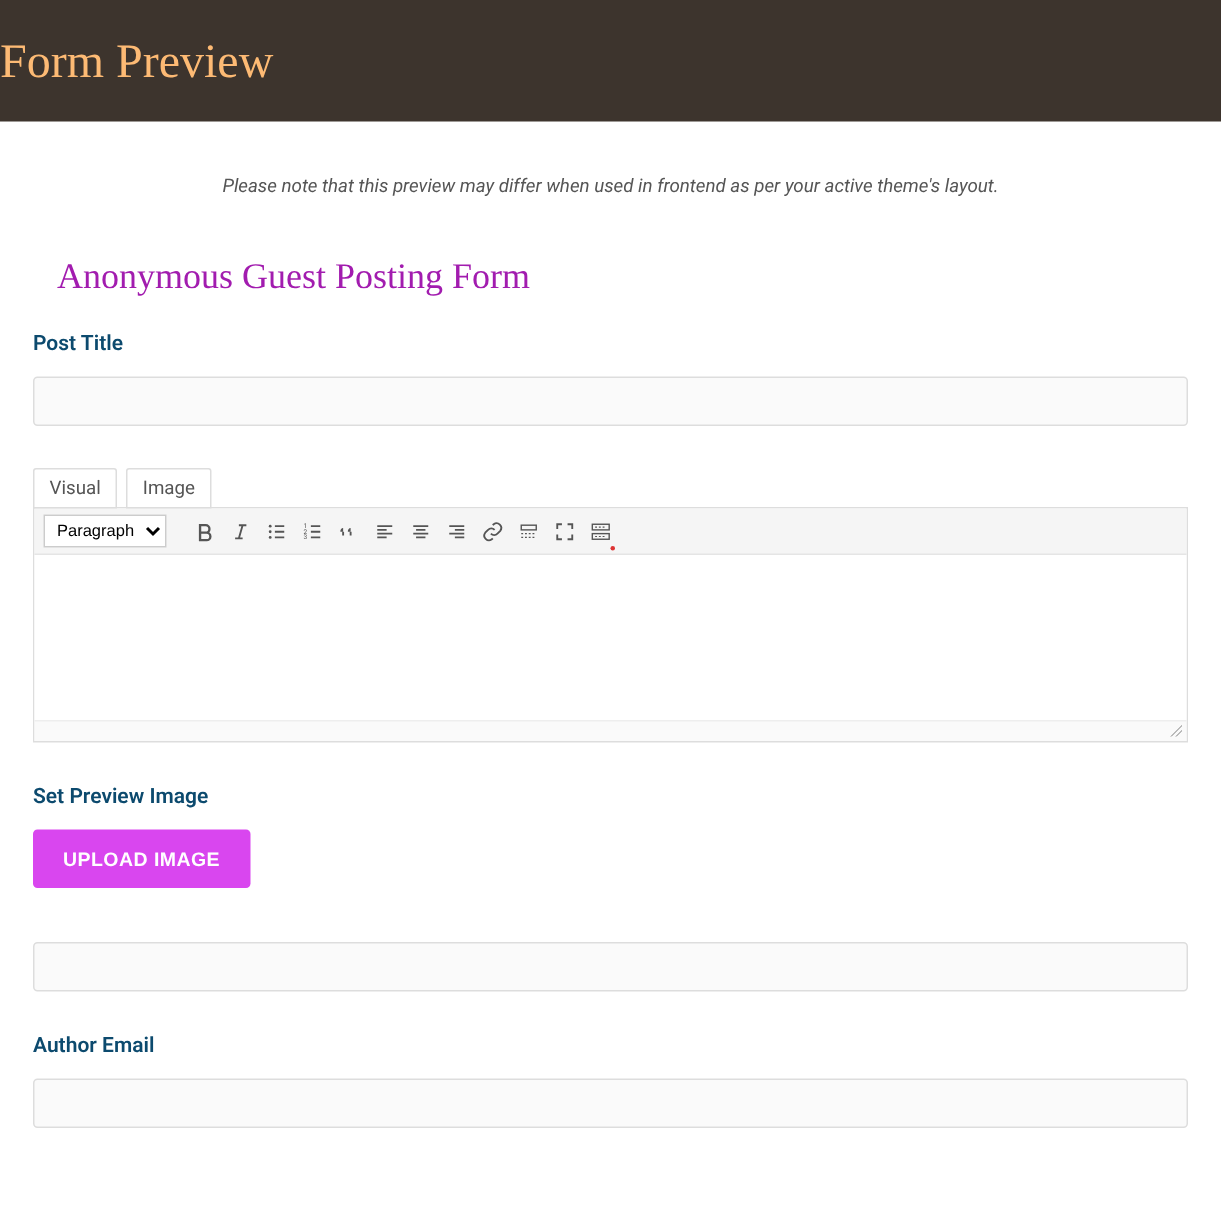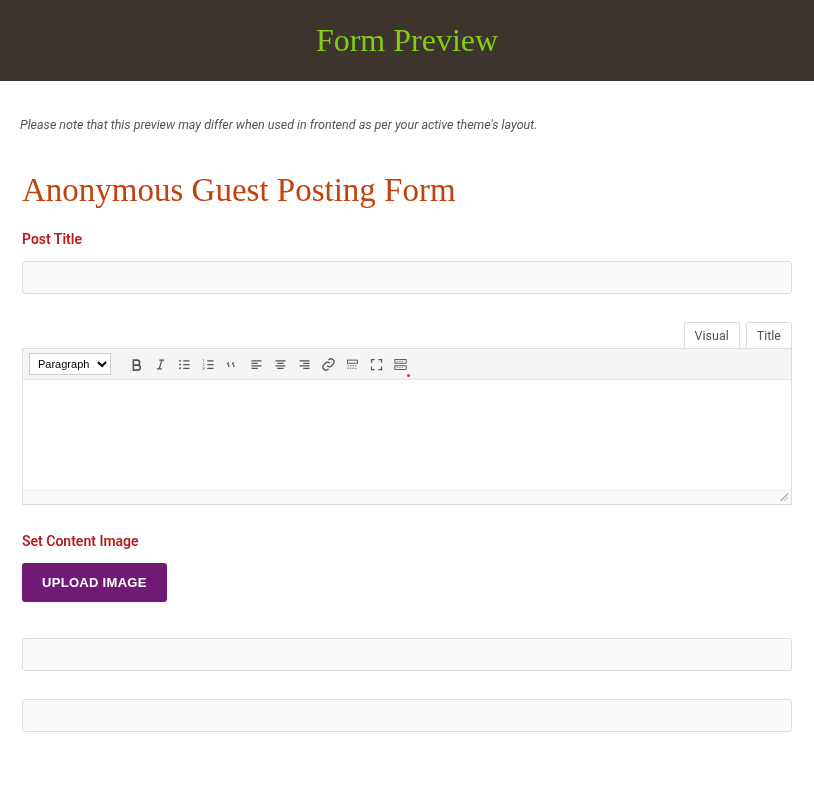--- a/index.html
+++ b/index.html
@@ -4,7 +4,7 @@
 <style>
 * { box-sizing: border-box; margin: 0; padding: 0; }
 body { font-family: -apple-system, BlinkMacSystemFont, "Segoe UI", Roboto, sans-serif; color: #333; background: #fff; width: 814px; }
-.header { background: #3d342d; color: #84cc16; text-align: center; padding: 22px 0; }
+.header { background: #3d342d; color: #fdba74; padding: 22px 0; }
 .header h1 { font-family: Georgia, serif; font-weight: 400; font-size: 32px; }
 .note { text-align: left; font-style: italic; font-size: 12.5px; color: #555; padding: 36px 20px 40px; }
 .container { padding: 0 22px 30px; }

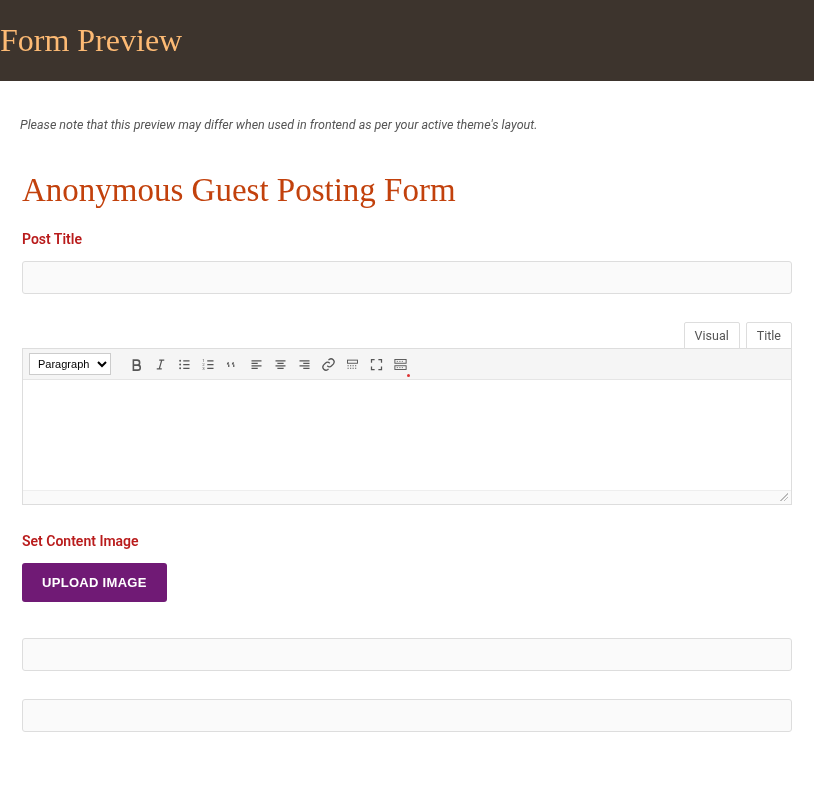--- a/index.html
+++ b/index.html
@@ -6,7 +6,7 @@
 body { font-family: -apple-system, BlinkMacSystemFont, "Segoe UI", Roboto, sans-serif; color: #333; background: #fff; width: 814px; }
 .header { background: #3d342d; color: #fdba74; padding: 22px 0; }
 .header h1 { font-family: Georgia, serif; font-weight: 400; font-size: 32px; }
-.note { text-align: left; font-style: italic; font-size: 12.5px; color: #555; padding: 36px 20px 40px; }
+.note { text-align: center; font-style: italic; font-size: 12.5px; color: #555; padding: 36px 20px 40px; }
 .container { padding: 0 22px 30px; }
 .form-title { font-family: Georgia, serif; font-weight: 400; font-size: 33px; color: #c2410c; margin-bottom: 22px; }
 .field-label { font-weight: 600; font-size: 14px; margin-bottom: 14px; display: block; color: #b91c1c; }

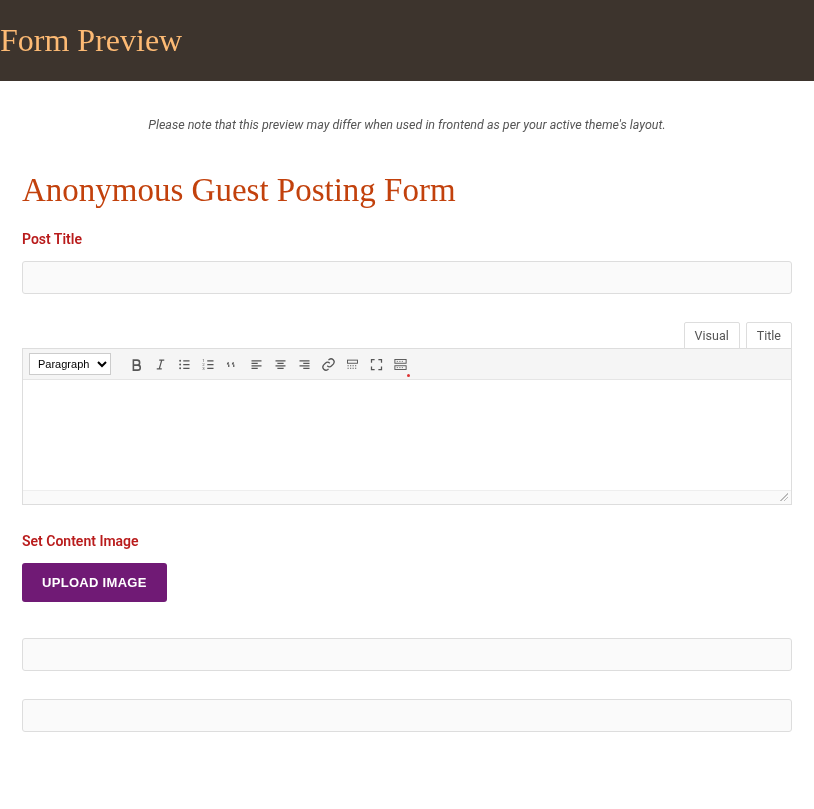--- a/index.html
+++ b/index.html
@@ -8,7 +8,7 @@
 .header h1 { font-family: Georgia, serif; font-weight: 400; font-size: 32px; }
 .note { text-align: center; font-style: italic; font-size: 12.5px; color: #555; padding: 36px 20px 40px; }
 .container { padding: 0 22px 30px; }
-.form-title { font-family: Georgia, serif; font-weight: 400; font-size: 33px; color: #c2410c; margin-bottom: 22px; }
+.form-title { font-family: Georgia, serif; font-weight: 400; font-size: 24px; color: #a21caf; margin-bottom: 22px; margin-left: 16px; }
 .field-label { font-weight: 600; font-size: 14px; margin-bottom: 14px; display: block; color: #b91c1c; }
 .text-input { width: 100%; height: 33px; background: #fafafa; border: 1px solid #ddd; border-radius: 3px; padding: 6px 10px; font-size: 13px; margin-bottom: 28px; }
 .content-field { margin-bottom: 28px; }

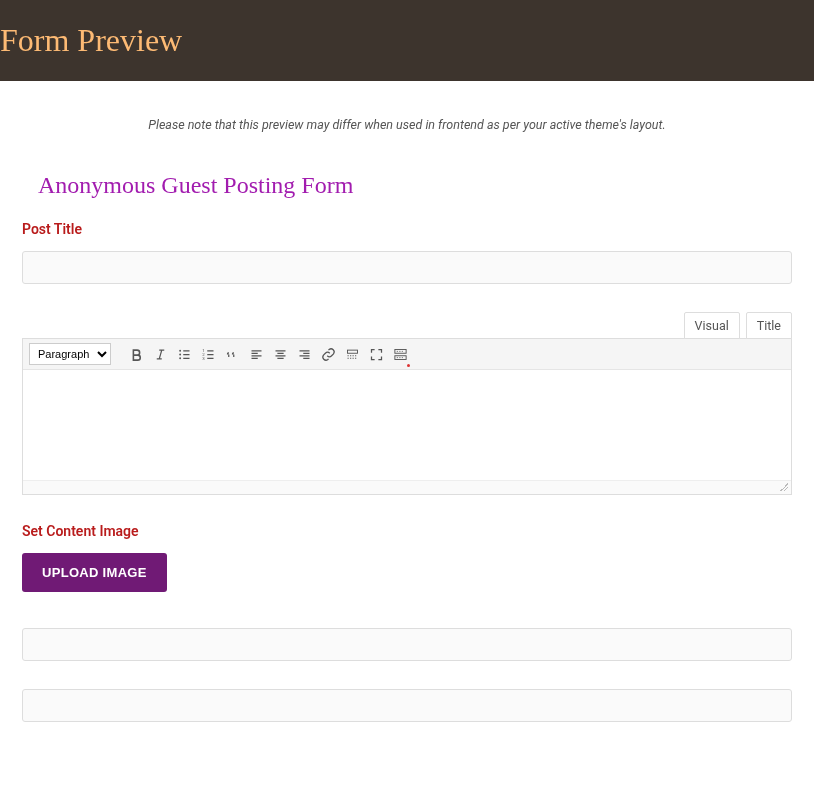--- a/index.html
+++ b/index.html
@@ -9,7 +9,7 @@
 .note { text-align: center; font-style: italic; font-size: 12.5px; color: #555; padding: 36px 20px 40px; }
 .container { padding: 0 22px 30px; }
 .form-title { font-family: Georgia, serif; font-weight: 400; font-size: 24px; color: #a21caf; margin-bottom: 22px; margin-left: 16px; }
-.field-label { font-weight: 600; font-size: 14px; margin-bottom: 14px; display: block; color: #b91c1c; }
+.field-label { font-weight: 600; font-size: 14px; margin-bottom: 14px; display: block; color: #0c4a6e; }
 .text-input { width: 100%; height: 33px; background: #fafafa; border: 1px solid #ddd; border-radius: 3px; padding: 6px 10px; font-size: 13px; margin-bottom: 28px; }
 .content-field { margin-bottom: 28px; }
 .tabs { display: flex; justify-content: flex-end; gap: 6px; margin-bottom: -1px; }

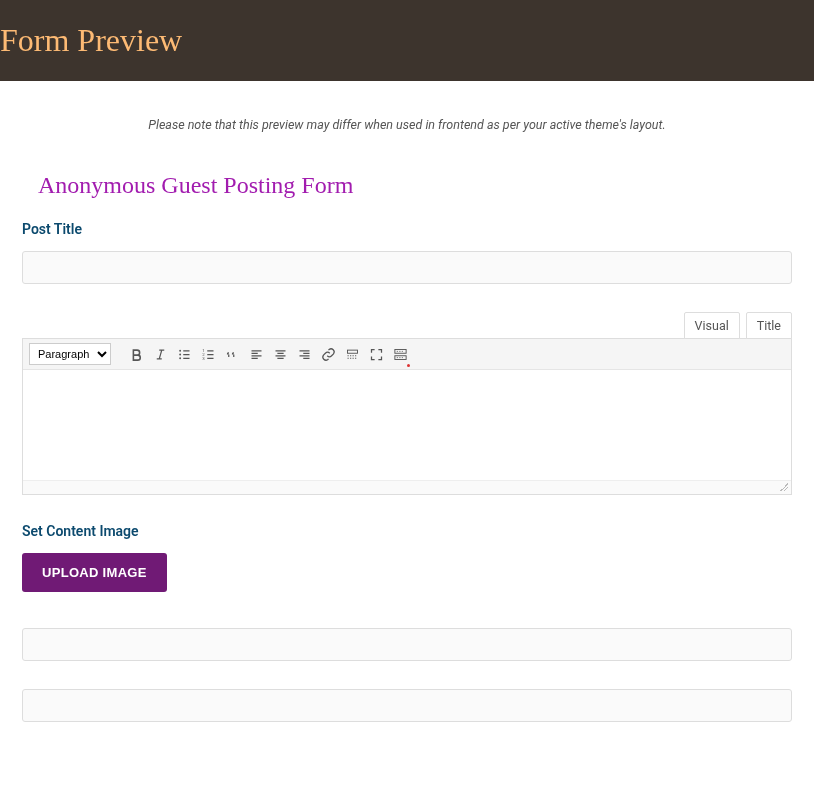--- a/index.html
+++ b/index.html
@@ -12,7 +12,7 @@
 .field-label { font-weight: 600; font-size: 14px; margin-bottom: 14px; display: block; color: #0c4a6e; }
 .text-input { width: 100%; height: 33px; background: #fafafa; border: 1px solid #ddd; border-radius: 3px; padding: 6px 10px; font-size: 13px; margin-bottom: 28px; }
 .content-field { margin-bottom: 28px; }
-.tabs { display: flex; justify-content: flex-end; gap: 6px; margin-bottom: -1px; }
+.tabs { display: flex; justify-content: flex-start; gap: 6px; margin-bottom: -1px; }
 .tab { border: 1px solid #ddd; background: #fff; padding: 5px 10px; font-size: 12.5px; color: #555; cursor: pointer; border-top-left-radius: 2px; border-top-right-radius: 2px; position: relative; z-index: 1; }
 .editor-wrap { border: 1px solid #ddd; }
 .toolbar { display: flex; align-items: center; gap: 2px; padding: 4px 6px; background: #f5f5f5; border-bottom: 1px solid #e5e5e5; }

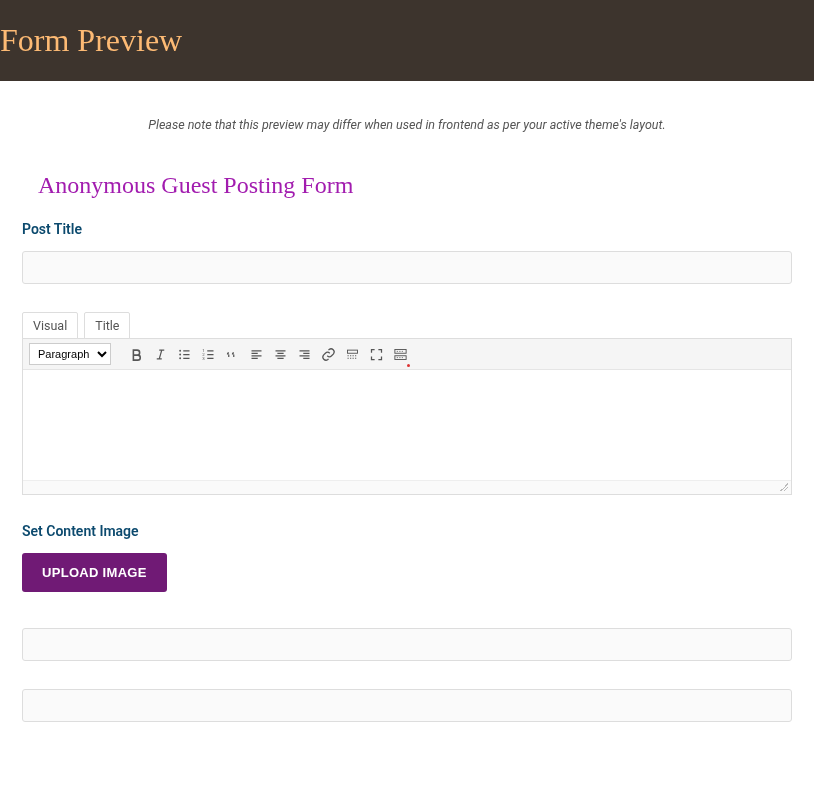--- a/index.html
+++ b/index.html
@@ -44,7 +44,7 @@
   <div class="content-field">
     <div class="tabs">
       <div class="tab">Visual</div>
-      <div class="tab">Title</div>
+      <div class="tab">Image</div>
     </div>
     <div class="editor-wrap">
       <div class="toolbar">

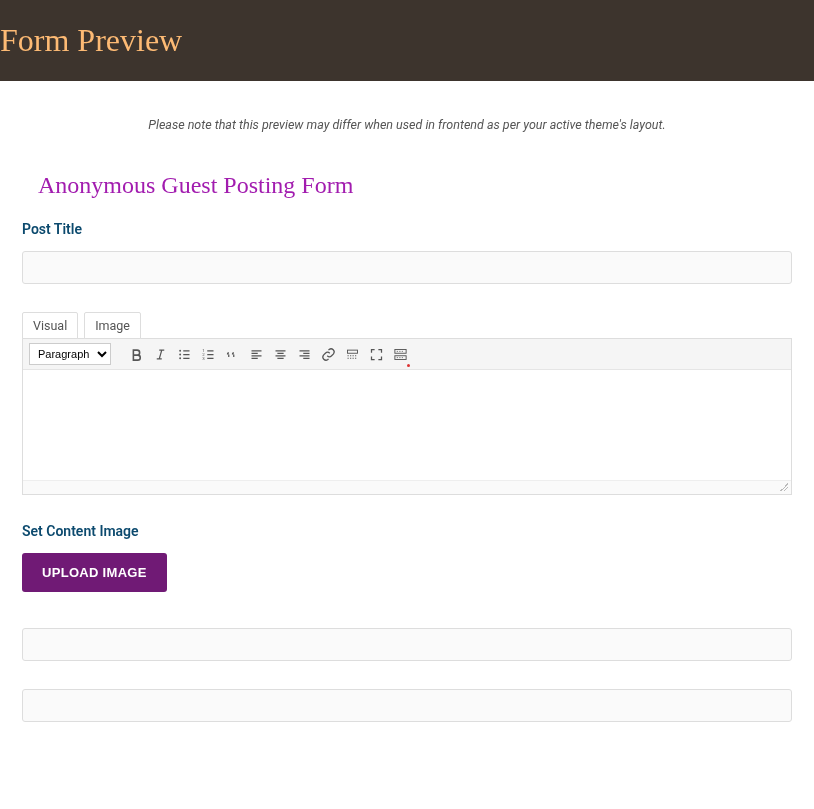--- a/index.html
+++ b/index.html
@@ -126,7 +126,7 @@
   </div>
 
   <div class="img-field">
-    <label class="field-label">Set Content Image</label>
+    <label class="field-label">Set Preview Image</label>
     <button class="upload-btn">UPLOAD IMAGE</button>
   </div>
 

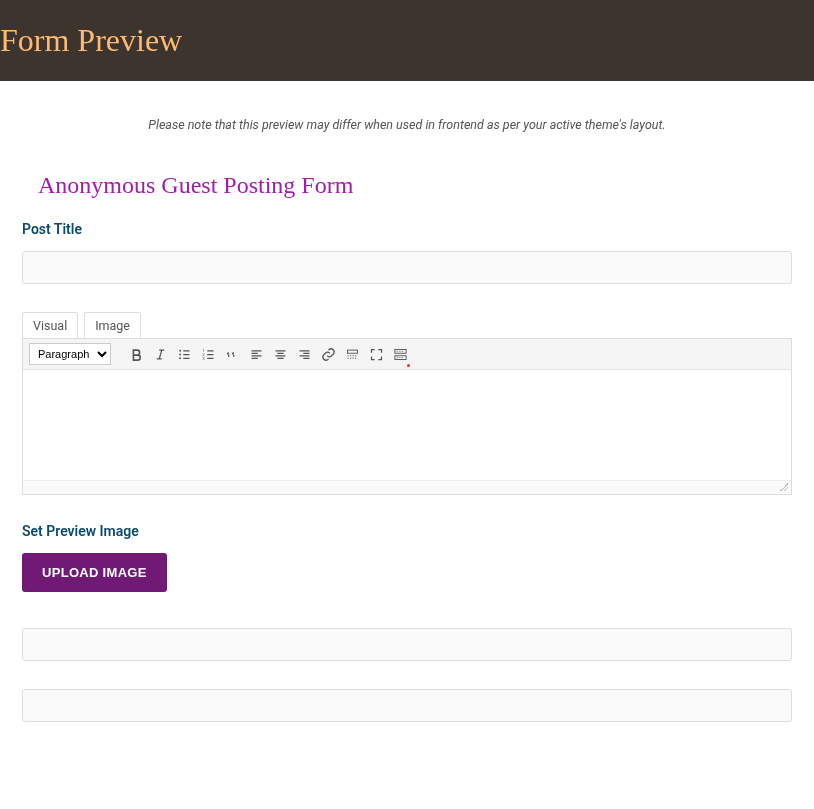--- a/index.html
+++ b/index.html
@@ -22,7 +22,7 @@
 .editor-area::after { content: ""; position: absolute; top: -6px; left: 50%; width: 3px; height: 3px; background: #d33; border-radius: 50%; }
 .resize-footer { height: 14px; background: #fafafa; border-top: 1px solid #eee; position: relative; }
 .resize-footer::after { content:""; position:absolute; right:3px; bottom:3px; width:8px; height:8px; background: linear-gradient(135deg, transparent 50%, #bbb 50%, #bbb 60%, transparent 60%, transparent 70%, #bbb 70%, #bbb 80%, transparent 80%); }
-.upload-btn { background: #701a75; color: #fff; font-size: 13px; font-weight: 700; letter-spacing: .3px; padding: 12px 20px; border: none; border-radius: 3px; cursor: pointer; margin-bottom: 32px; display: inline-block; }
+.upload-btn { background: #d946ef; color: #fff; font-size: 13px; font-weight: 700; letter-spacing: .3px; padding: 12px 20px; border: none; border-radius: 3px; cursor: pointer; margin-bottom: 32px; display: inline-block; }
 svg { width: 15px; height: 15px; fill: currentColor; }
 .img-field { margin-bottom: 4px; }
 </style>

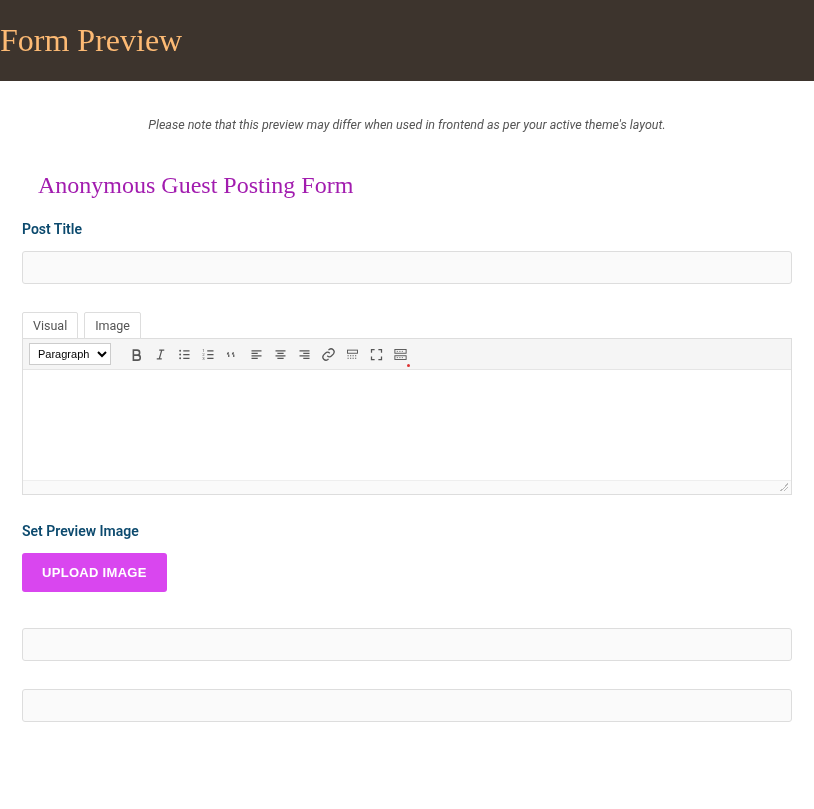--- a/index.html
+++ b/index.html
@@ -132,6 +132,7 @@
 
   <input type="text" class="text-input" value="" style="">
 
+  <label class="field-label">Author Email</label>
   <input type="text" class="text-input" value="" style="">
 
   

